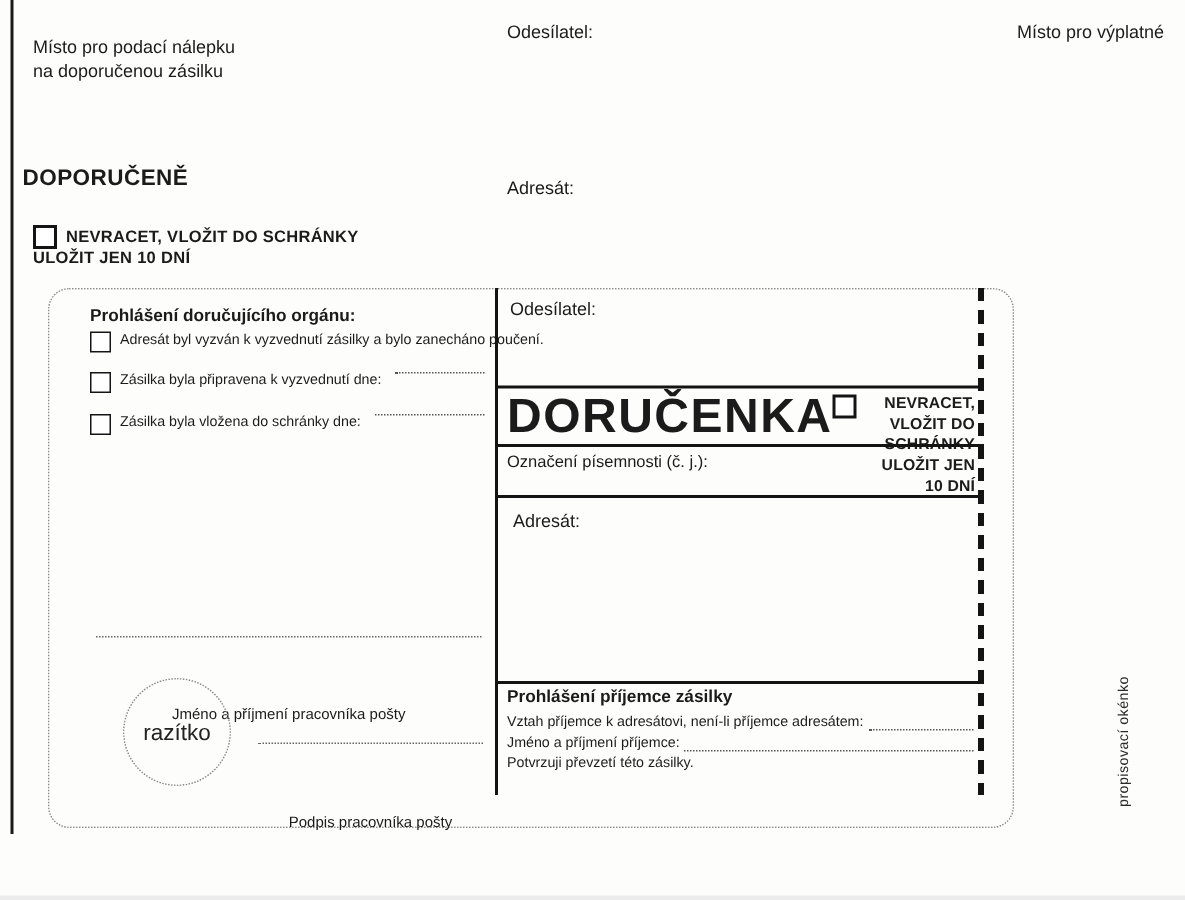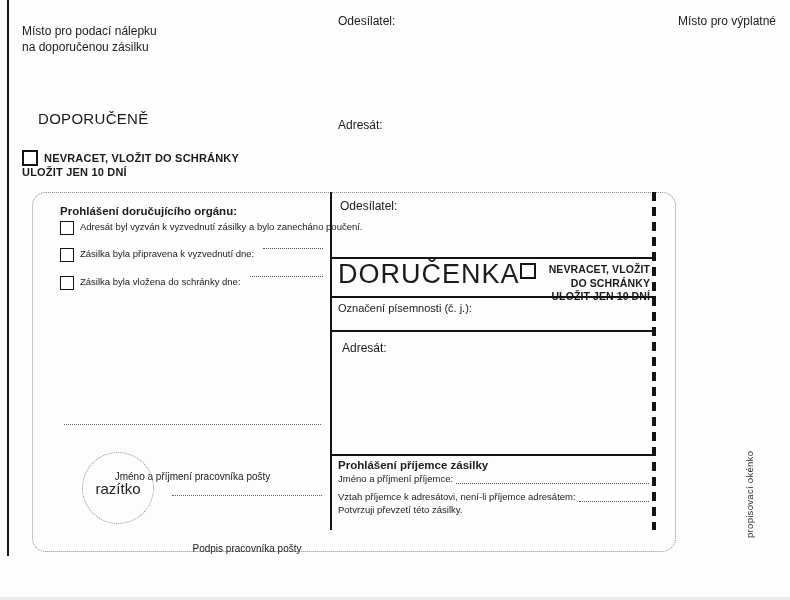--- a/index.html
+++ b/index.html
@@ -16,7 +16,7 @@
   .scan-bottom{left:0; bottom:0; width:100%; height:3px; background:#ececec;}
 
   
-  .doporucene{left:38px; top:110px; font-size:15px; font-weight:normal; letter-spacing:.3px;}
+  .doporucene{left:15px; top:110px; font-size:15px; font-weight:bold; letter-spacing:.3px;}
 
   
   .cb{display:inline-block; width:12px; height:12px; border:2px solid #141414; background:#fff; flex:none;}

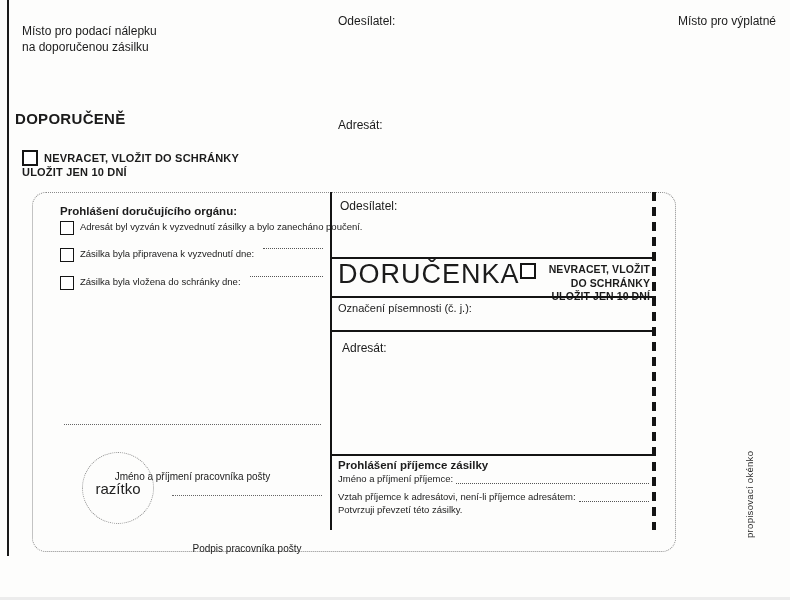--- a/index.html
+++ b/index.html
@@ -50,7 +50,7 @@
   .hline{left:330px; width:326px; height:2px; background:#141414;}
 
   .band{left:338px; top:260px; width:312px; display:flex; justify-content:space-between; align-items:flex-start;}
-  .band-title{font-size:27px; font-weight:normal; letter-spacing:1px; line-height:1.1;}
+  .band-title{font-size:32px; font-weight:bold; letter-spacing:1px; line-height:1.1;}
   .band-right{display:flex; gap:5px; align-items:flex-start; margin-top:3px;}
   .band-right .lines{text-align:right; font-weight:bold; font-size:10.5px; line-height:1.3; letter-spacing:.1px;}
 

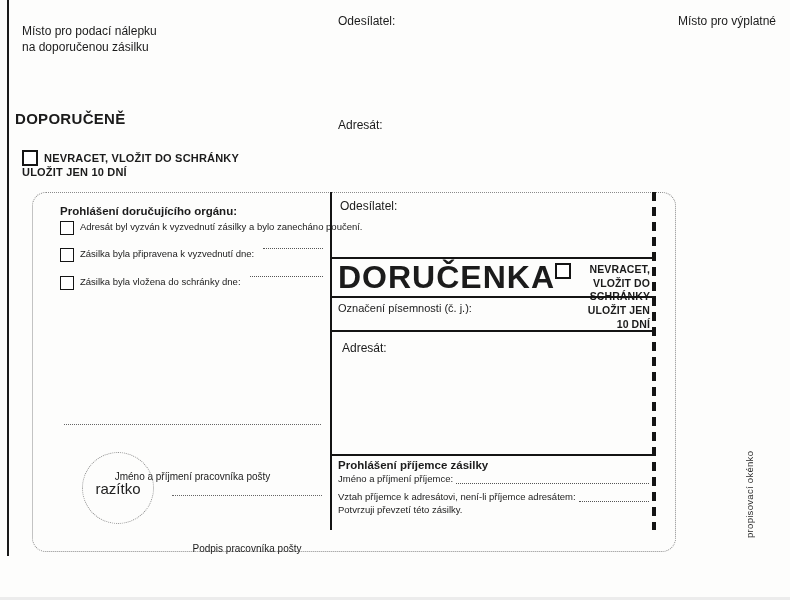--- a/index.html
+++ b/index.html
@@ -150,12 +150,12 @@
 
   <div class="abs recip">
     <div class="title">Prohlášení příjemce zásilky</div>
+    <div class="row" style="margin-top:4px;">
+      <span class="lbl">Vztah příjemce k adresátovi, není-li příjemce adresátem:</span>
+      <span class="leader"></span>
+    </div>
     <div class="row">
       <span class="lbl">Jméno a příjmení příjemce:</span>
-      <span class="leader"></span>
-    </div>
-    <div class="row" style="margin-top:4px;">
-      <span class="lbl">Vztah příjemce k adresátovi, není-li příjemce adresátem:</span>
       <span class="leader"></span>
     </div>
     <div class="plain">Potvrzuji převzetí této zásilky.</div>

